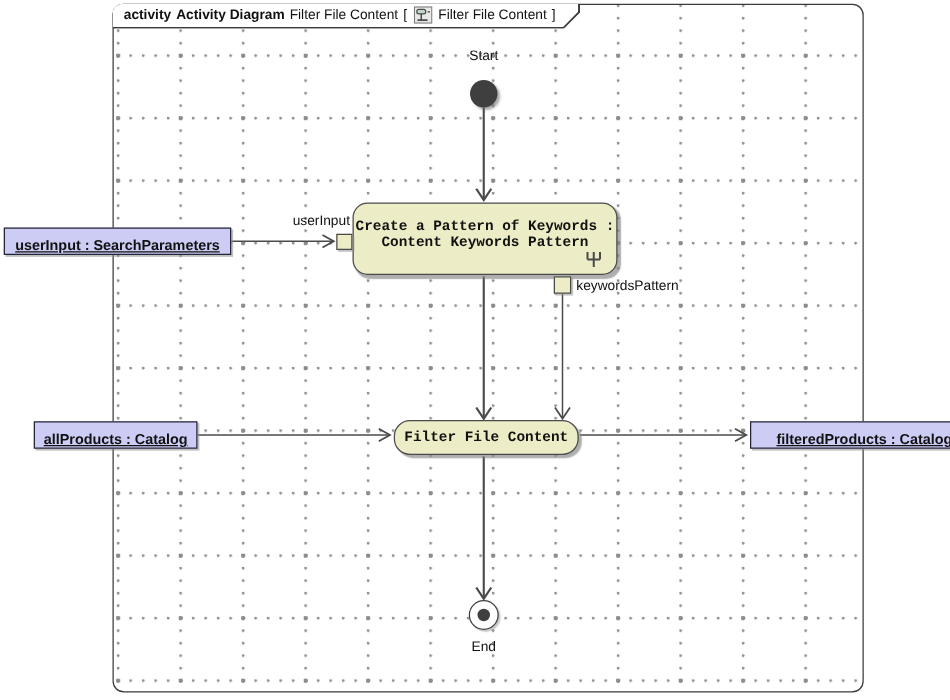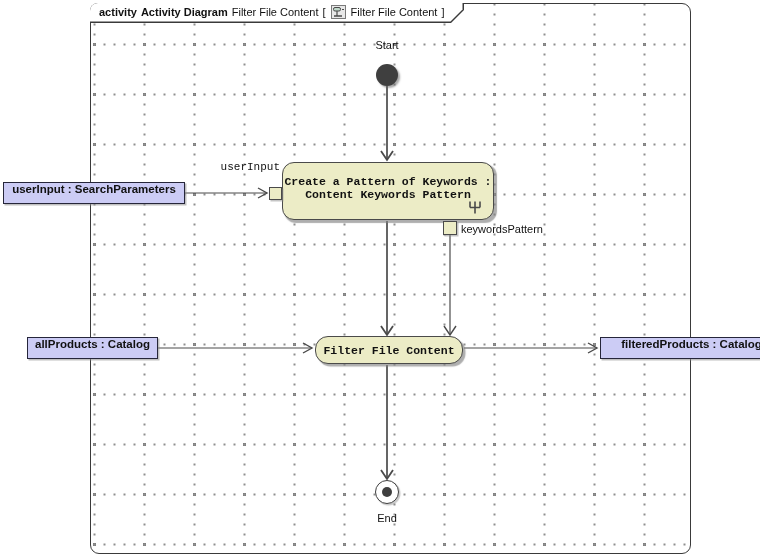--- a/index.html
+++ b/index.html
@@ -160,7 +160,7 @@
   </div>
 
   <div class="pin" style="left:269px; top:187px;"></div>
-  <div class="freelabel right" style="left:200px; top:161px; width:80px;font-family:Liberation Mono, monospace;">userInput</div>
+  <div class="freelabel right" style="left:200px; top:171px; width:80px;">userInput</div>
 
   <div class="pin" style="left:443px; top:221px; width:14px; height:14px;"></div>
   <div class="freelabel" style="left:461px; top:223px;">keywordsPattern</div>

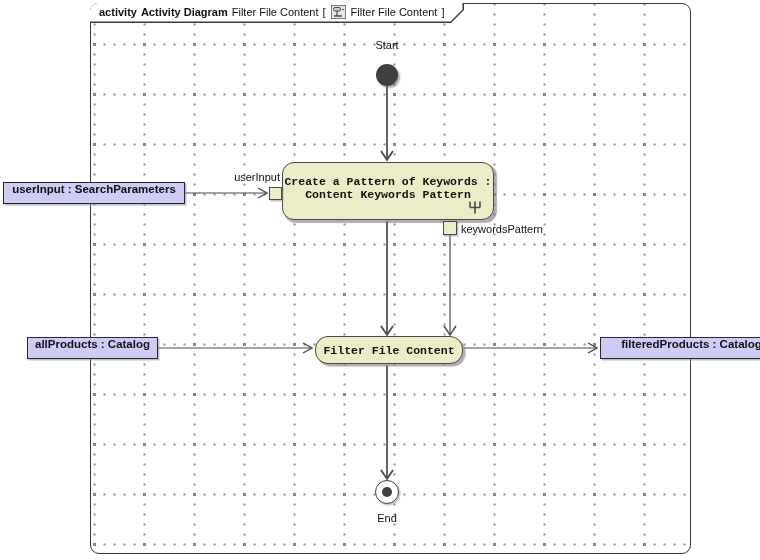--- a/index.html
+++ b/index.html
@@ -51,8 +51,8 @@
     position:absolute; box-sizing:border-box;
     background:#ccccf5; border:1px solid #26263a;
     box-shadow:1.5px 1.5px 0 rgba(140,140,140,0.55);
-    display:flex; align-items:flex-start; justify-content:center;
-    font-weight:bold; font-size:11.5px; z-index:3; white-space:nowrap;
+    display:flex; align-items:flex-end; justify-content:center;
+    font-weight:bold; font-size:11.5px; z-index:3; white-space:nowrap;text-decoration:underline;
   }
   .pin{
     position:absolute; box-sizing:border-box; width:13px; height:13px;

